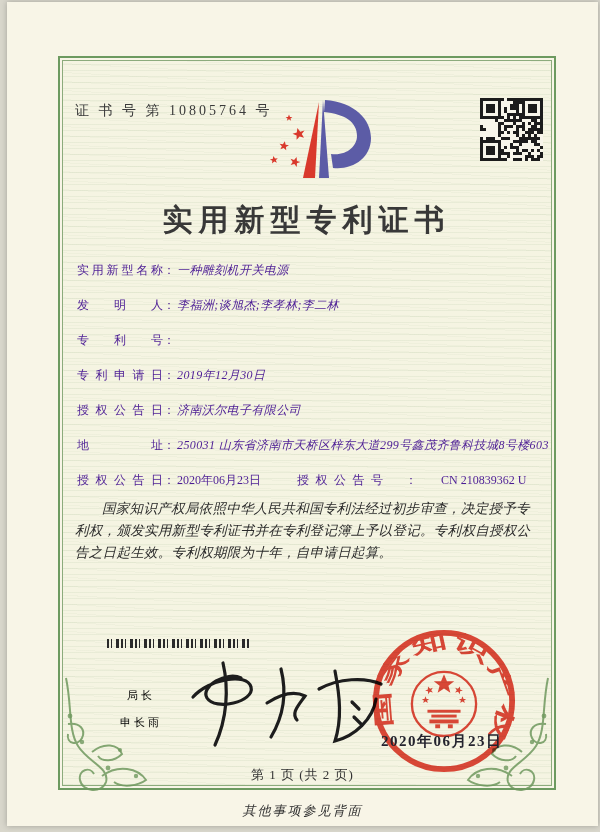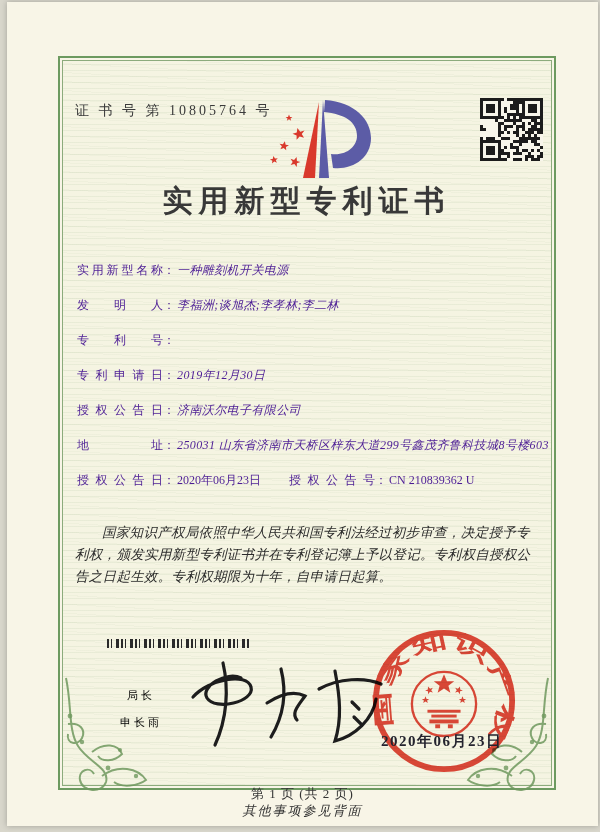--- a/index.html
+++ b/index.html
@@ -41,7 +41,7 @@
   .qr div.on{ background:#1c1c1c; }
 
   .title{
-    position:absolute; left:0; top:179px; width:100%;
+    position:absolute; left:0; top:198px; width:100%;
     text-align:center; font-size:30px; font-weight:600;
     letter-spacing:6px; color:#383838;padding-left:8px;
   }

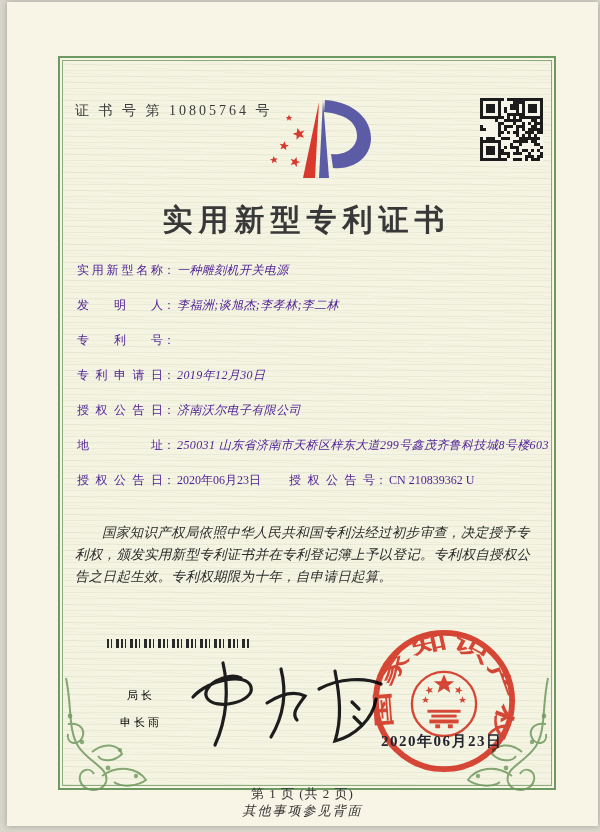--- a/index.html
+++ b/index.html
@@ -53,7 +53,7 @@
   .row .colon{ width:14px; }
   .row .val{ flex:1; letter-spacing:.4px;font-style:italic; }
   .row.grant { gap:0; }
-  .row.grant .pair2{ display:flex; margin-left:28px; }
+  .row.grant .pair2{ display:flex; margin-left:36px;gap:22px; }
 
   .paragraphs{
     position:absolute; left:68px; top:496px; width:468px;

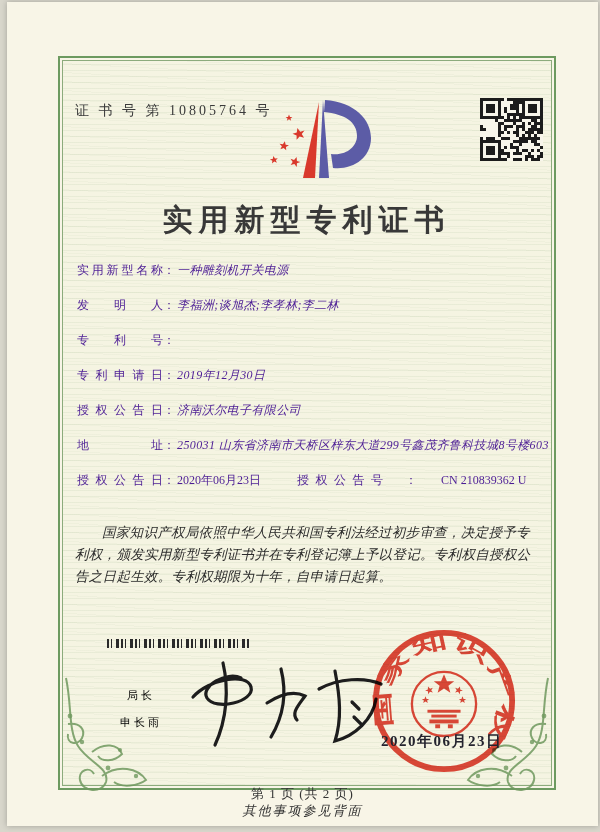--- a/index.html
+++ b/index.html
@@ -60,7 +60,7 @@
     font-size:13.5px; line-height:22px; color:#2b2b2b;
     font-style:italic; letter-spacing:.3px;
   }
-  .paragraphs p{ text-indent:2em;margin-top:24px; }
+  .paragraphs p{ text-indent:2em; }
 
   .barcode{
     position:absolute; left:100px; top:637px; width:142px; height:9px;

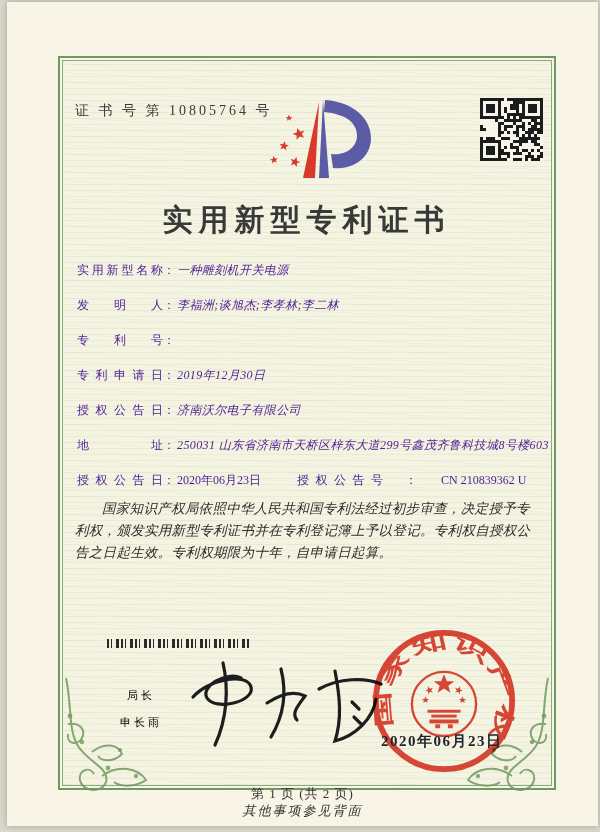--- a/index.html
+++ b/index.html
@@ -82,7 +82,7 @@
   }
 
   .page-info{ position:absolute; left:0; top:764px; width:100%;
-              text-align:center; font-size:13px; color:#333; letter-spacing:1px;margin-top:19px; }
+              text-align:center; font-size:13px; color:#333; letter-spacing:1px; }
   .back-note{ position:absolute; left:0; top:800px; width:100%;
               text-align:center; font-size:13px; color:#333;
               font-style:italic; letter-spacing:2px; }

